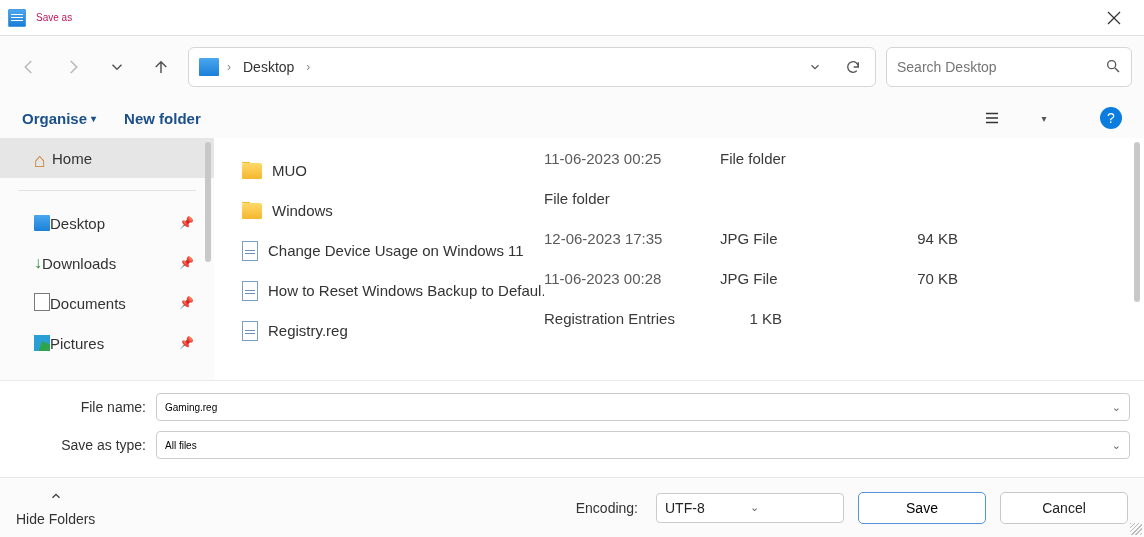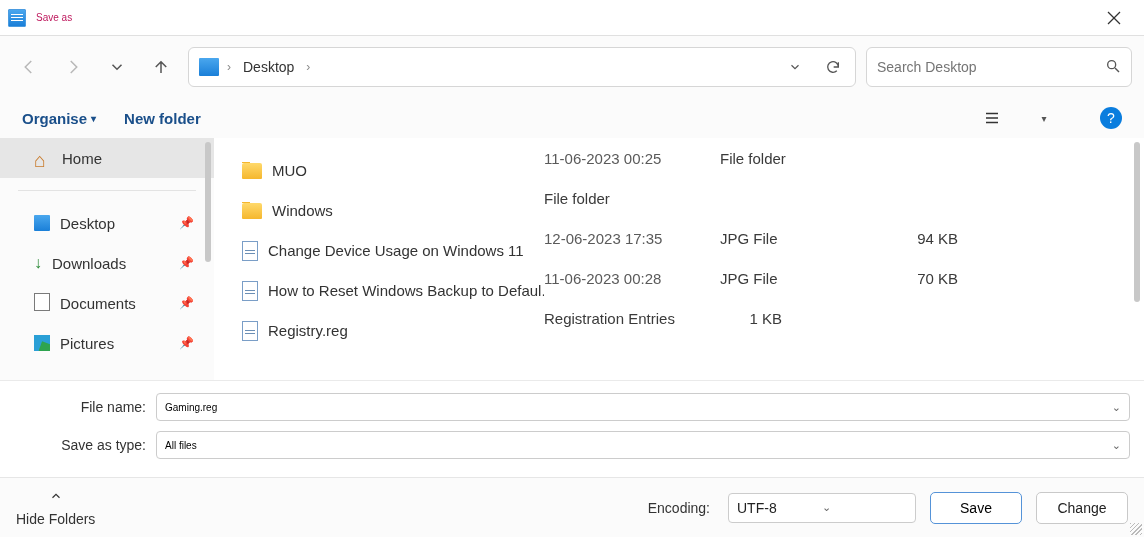--- a/index.html
+++ b/index.html
@@ -24,7 +24,7 @@
 .addrbar .crumb { padding: 2px 4px; color:#333; }
 .addrbar .spacer { flex:1; }
 .addrbar .tinybtn { width:32px; height:32px; display:flex; align-items:center; justify-content:center; color:#555; }
-.searchbox { width: 266px; height:40px; border:1px solid #d6d6d6; border-radius:6px; background:#fff; display:flex; align-items:center; padding:0 10px; }
+.searchbox { width: 246px; height:40px; border:1px solid #d6d6d6; border-radius:6px; background:#fff; display:flex; align-items:center; padding:0 10px; }
 .searchbox input { border:none; outline:none; flex:1; font-size:14px; color:#555; background:transparent; }
 .searchbox .sicon { color:#555; }
 

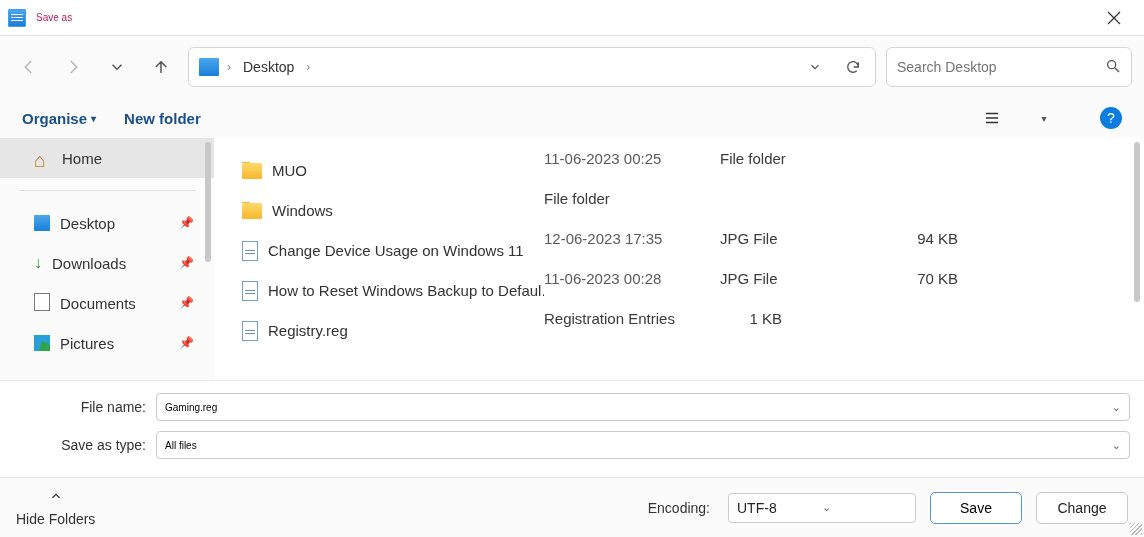--- a/index.html
+++ b/index.html
@@ -40,7 +40,7 @@
 .main { position:absolute; top:138px; bottom:150px; left:0; right:0; display:flex; background:#fff; }
 .sidebar { width:214px; border-right: none; background:#fbfbfb; overflow:hidden; position:relative; }
 .sidebar-scroll { width:6px; background:#c8c8c8; border-radius:3px; position:absolute; right:3px; top:4px; height:120px; }
-.sidebar .item { height:40px; display:flex; align-items:center; padding-left:34px; gap:10px; color:#333; font-size:15px; position:relative; }
+.sidebar .item { height:40px; display:flex; align-items:center; padding-left:34px; color:#333; font-size:15px; position:relative; }
 .sidebar .item.selected { background:#e6e6e6; }
 .sidebar .item .pin { position:absolute; right:20px; color:#8a8a8a; font-size:12px; }
 .sidebar .divider { height:1px; background:#e3e3e3; margin:12px 18px; }

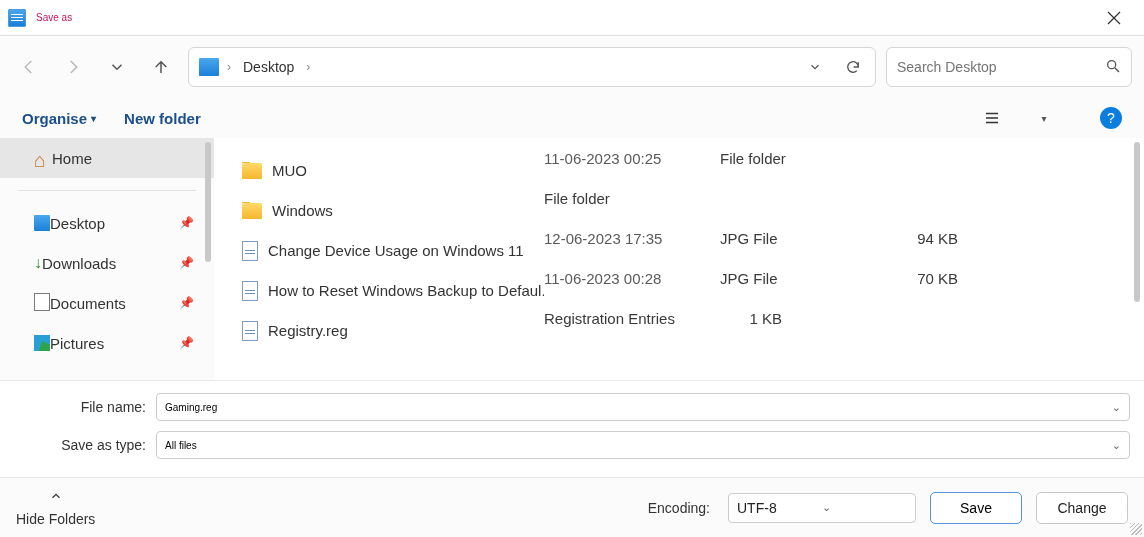--- a/index.html
+++ b/index.html
@@ -87,7 +87,7 @@
 .footer .encsel { width:188px; height:30px; border:1px solid #ccc; border-radius:4px; display:flex; align-items:center; padding:0 8px; background:#fff; }
 .footer .encsel span { flex:1; }
 .footer .encsel .dd { color:#666; font-size:11px; }
-.btn { width:92px; height:32px; border:1px solid #c9c9c9; border-radius:5px; background:#fff; display:flex; align-items:center; justify-content:center; font-size:14px; cursor:pointer; }
+.btn { width:128px; height:32px; border:1px solid #c9c9c9; border-radius:5px; background:#fff; display:flex; align-items:center; justify-content:center; font-size:14px; cursor:pointer; }
 .btn.primary { border-color:#5593d8; color:#000; }
 
 .resize-grip { position:absolute; right:2px; bottom:2px; width:12px; height:12px; background:repeating-linear-gradient(135deg,#bbb,#bbb 1px, transparent 1px, transparent 3px); }

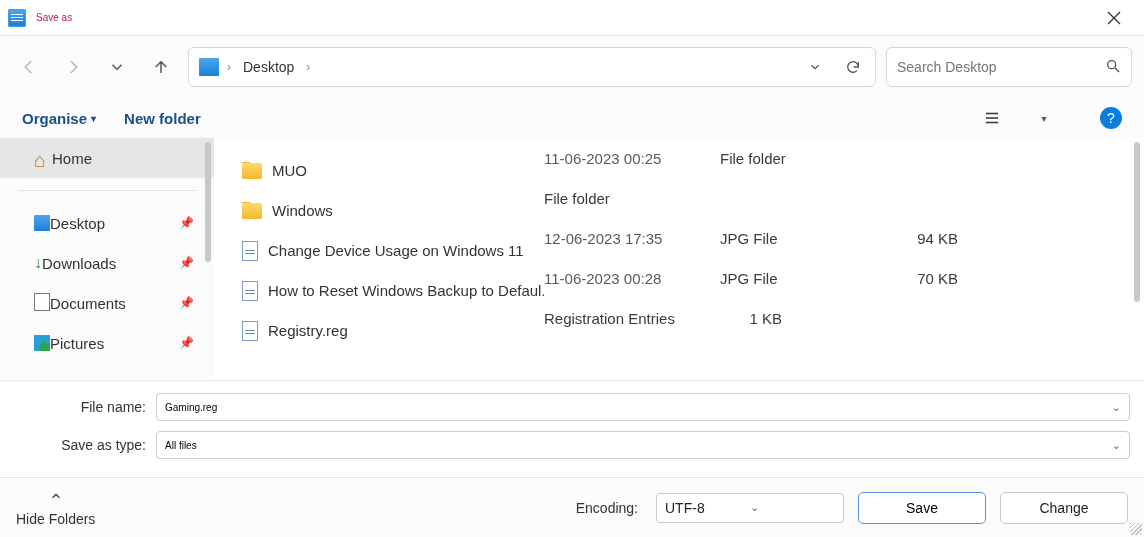--- a/index.html
+++ b/index.html
@@ -291,7 +291,7 @@
       <span>Save</span>
     </div>
   <div class="btn">
-      <span>Change</span>
+      <span>Cancel</span>
     </div>
 </div>
 

